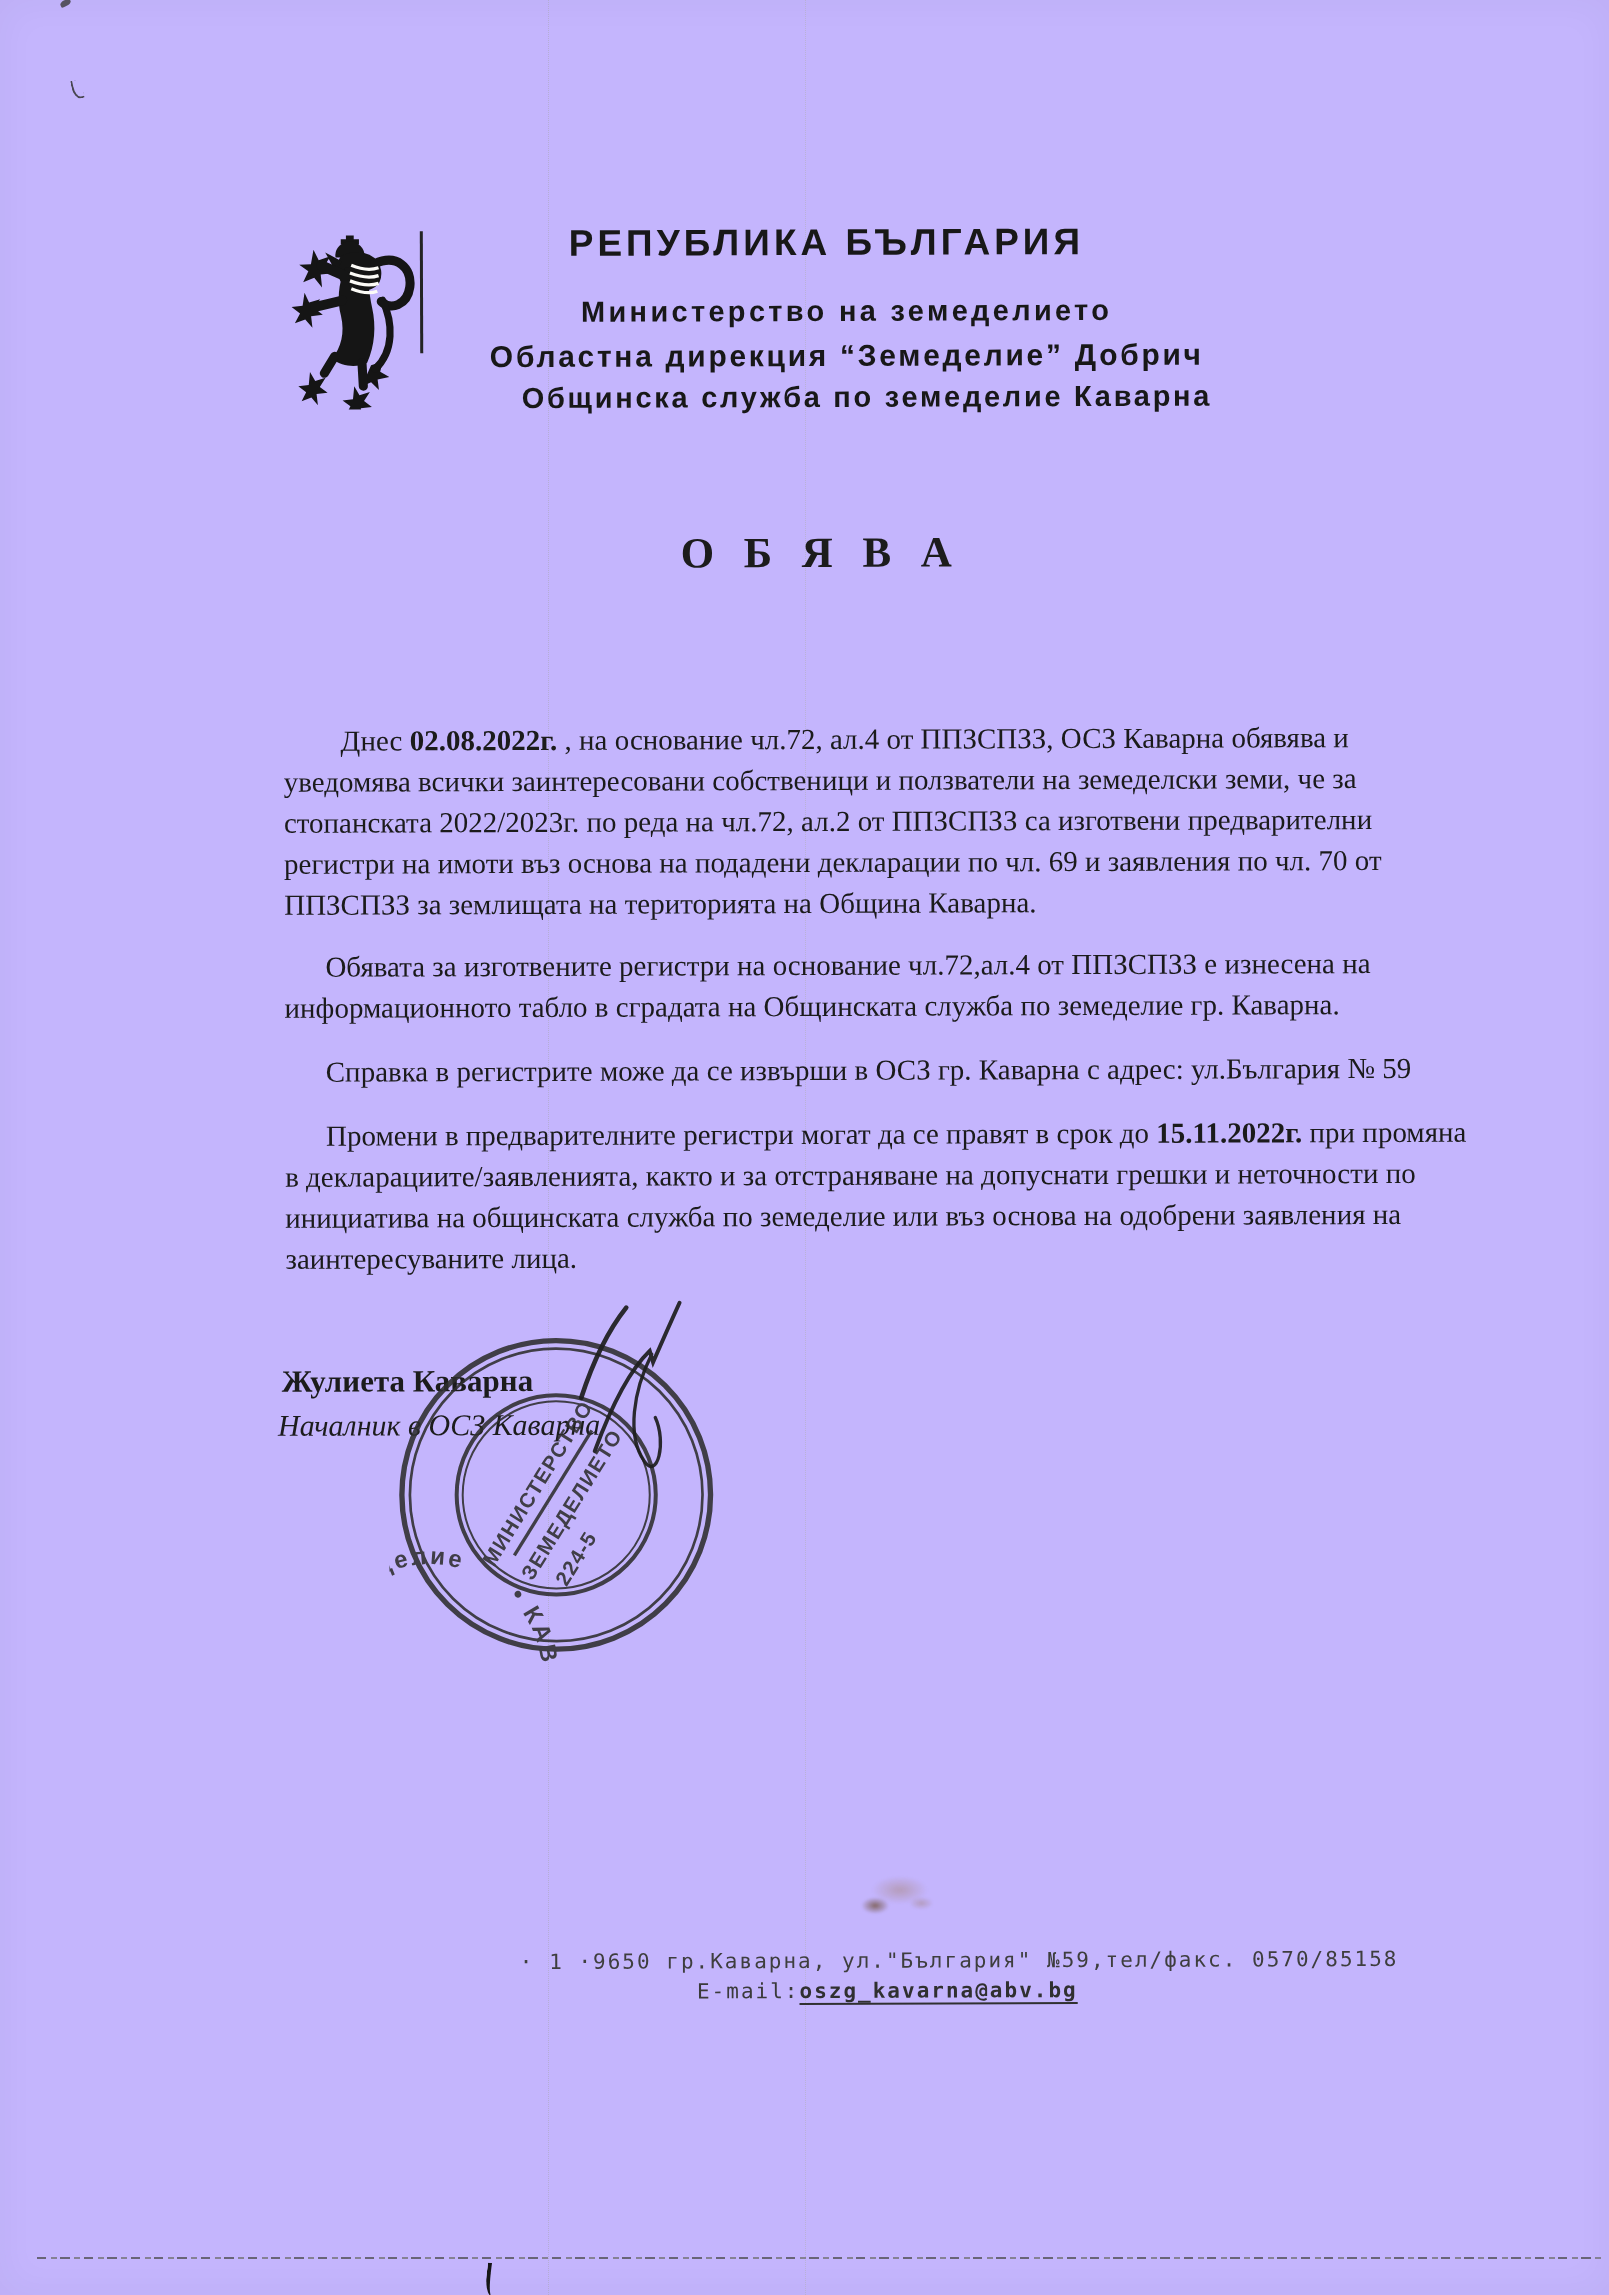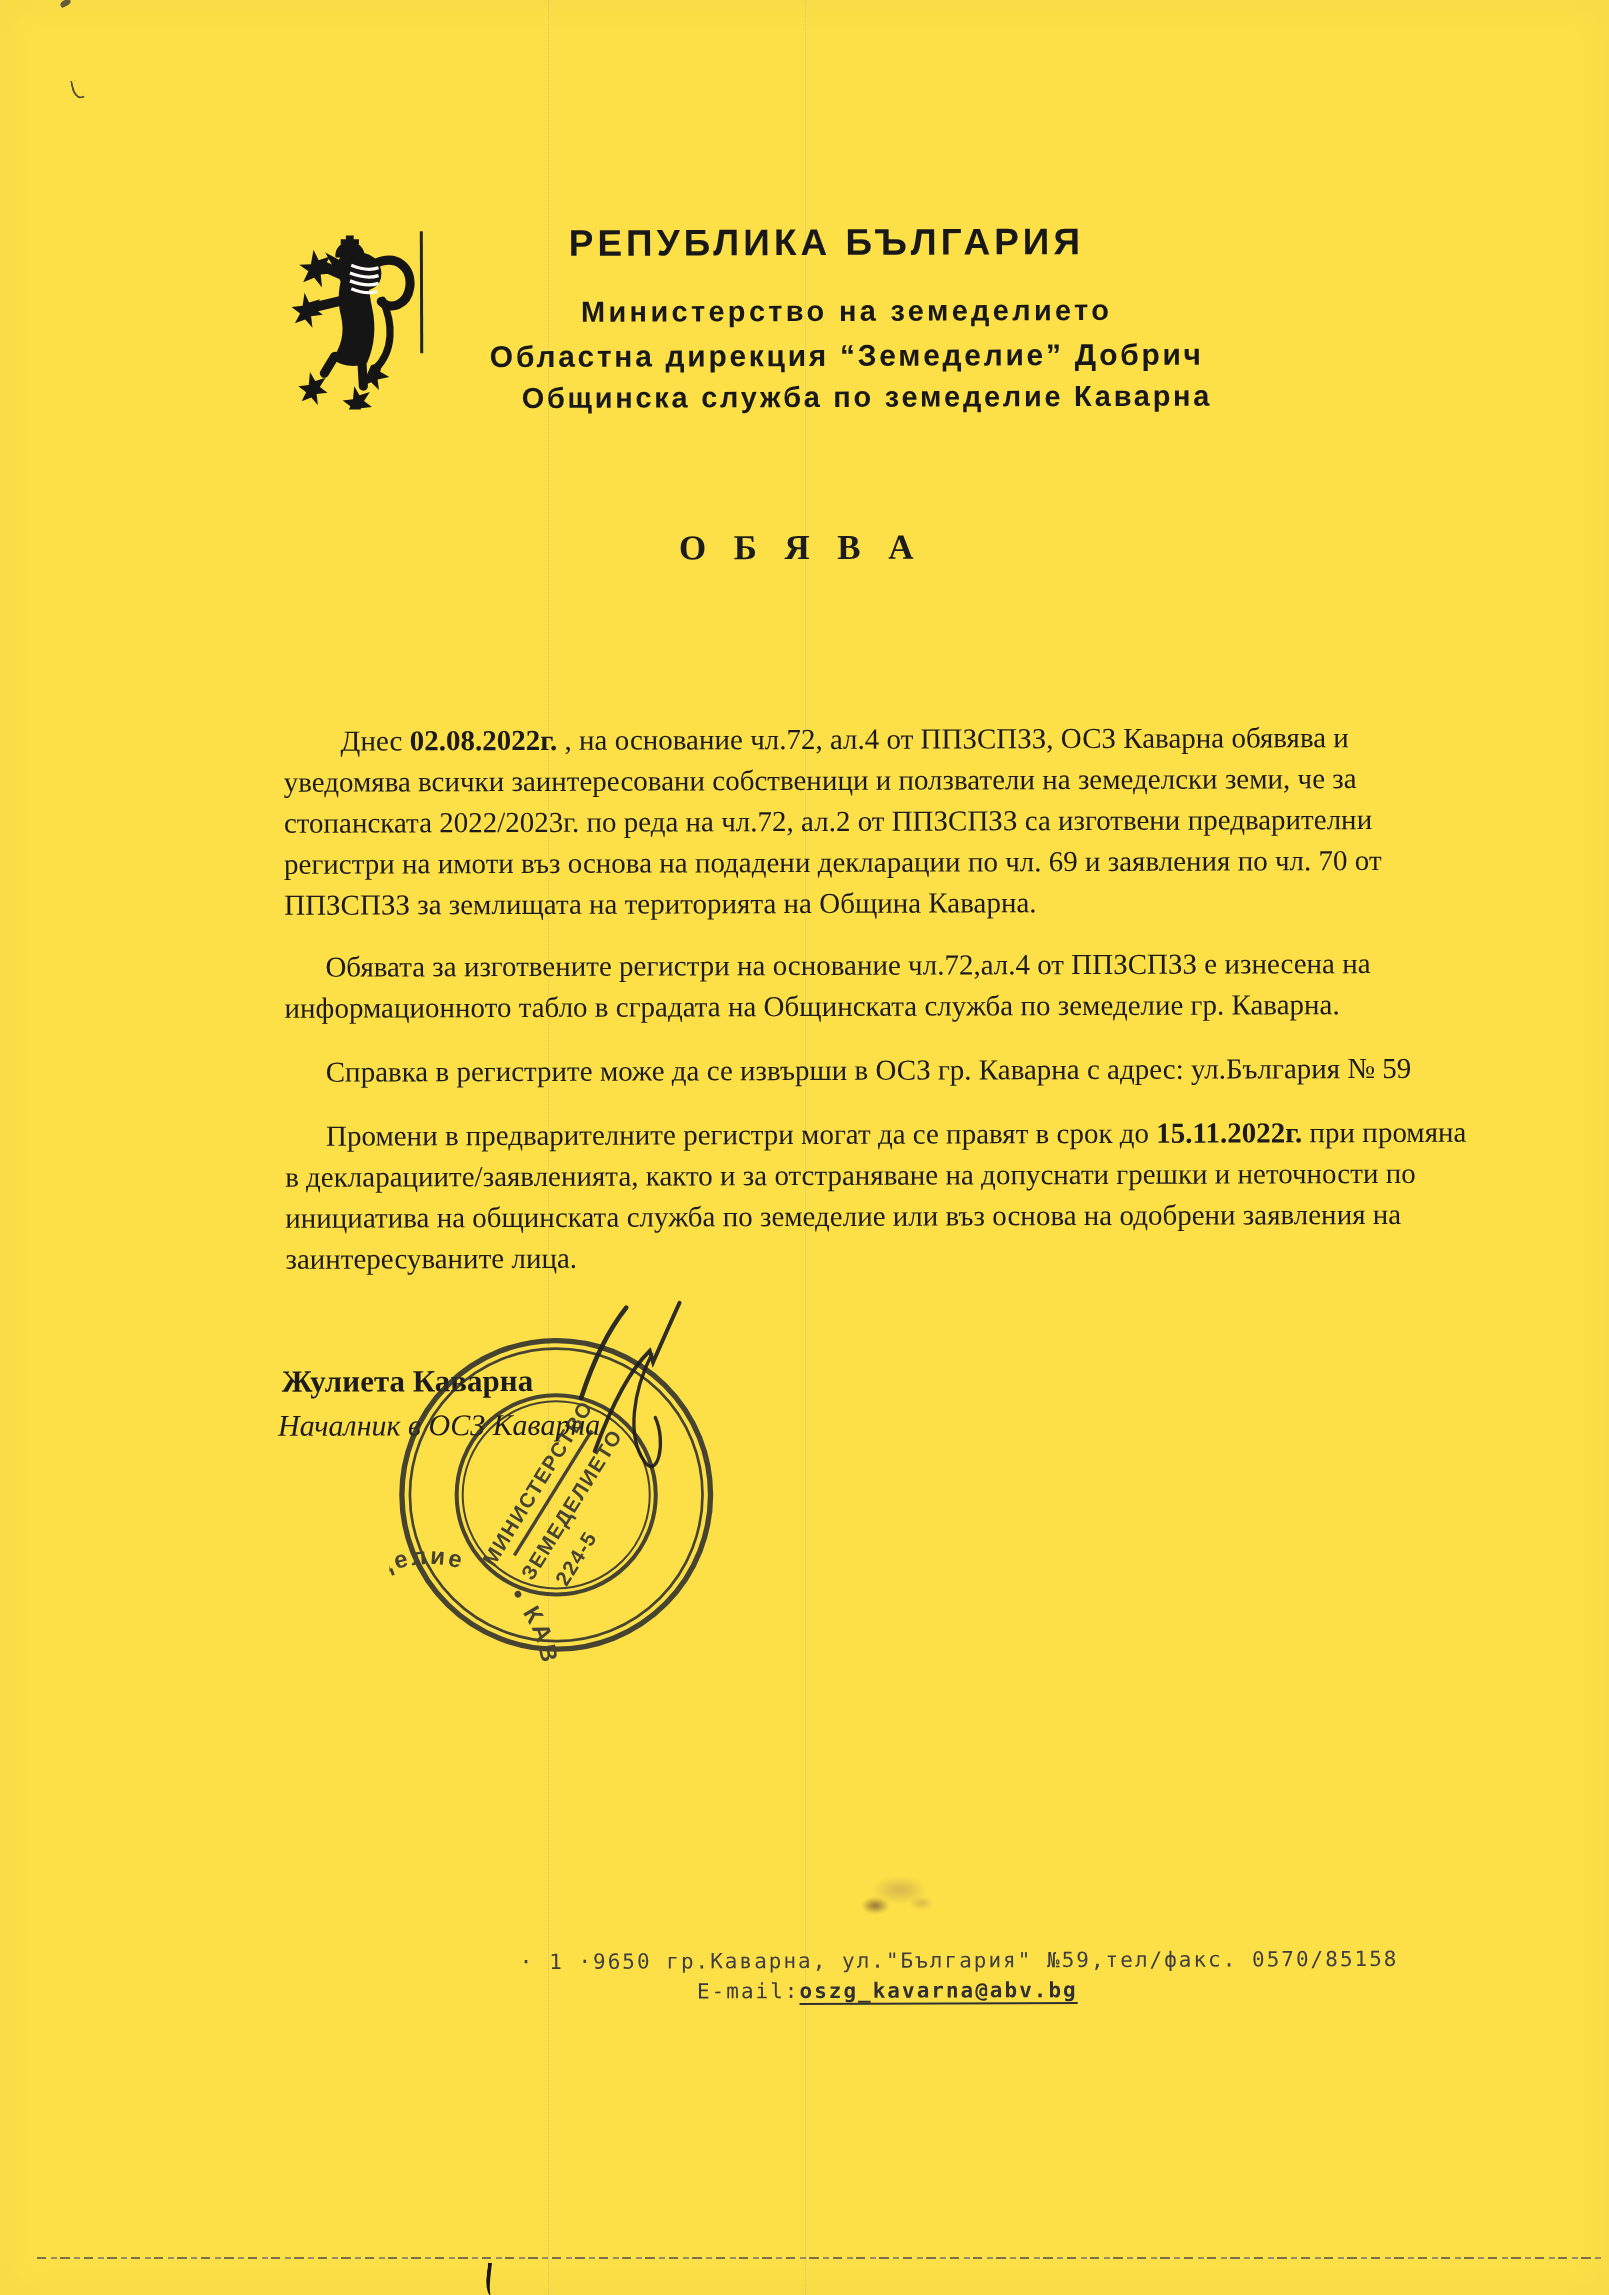--- a/index.html
+++ b/index.html
@@ -6,7 +6,7 @@
   .page{
     position:relative;
     width:1610px;height:2295px;
-    background:#fde047;
+    background:#c4b5fd;
     overflow:hidden;
     font-family:"Liberation Serif","DejaVu Serif",serif;
     color:#1c1c1c;

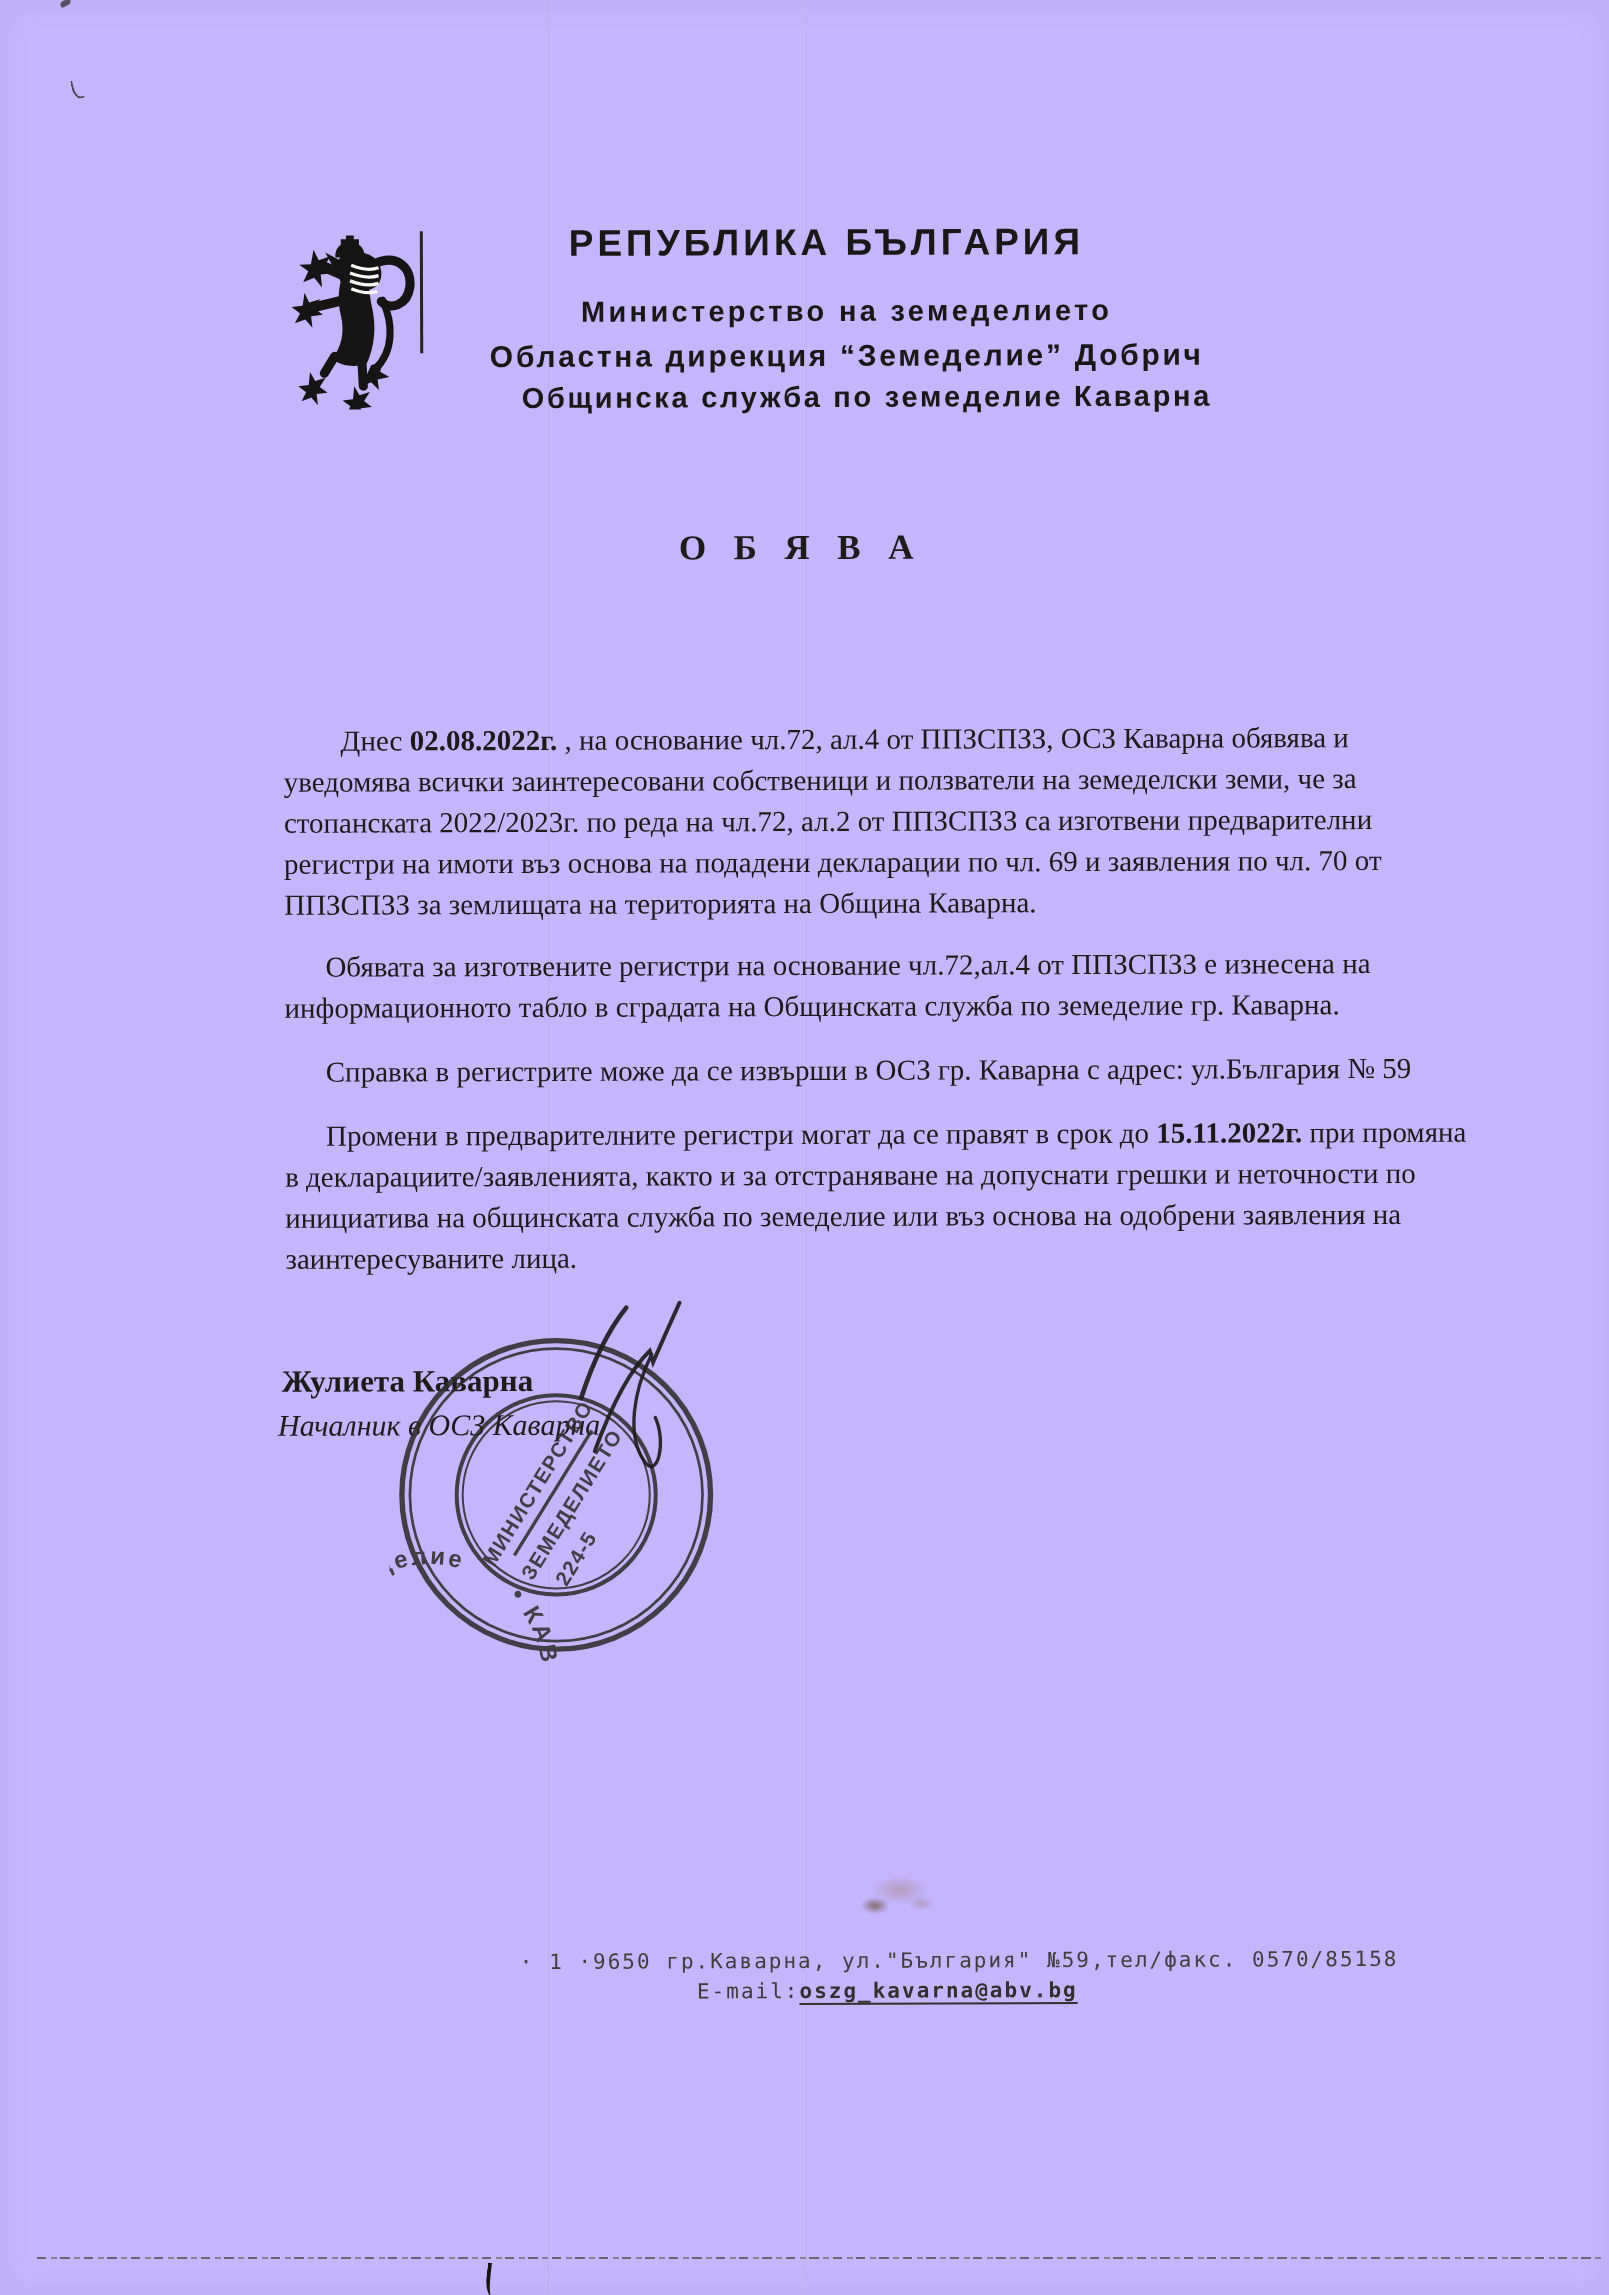--- a/index.html
+++ b/index.html
@@ -44,8 +44,8 @@
   .hl4{font-size:29px;letter-spacing:2.7px;margin:8px 0 0 40px;}
 
   
-  .doc-title{position:absolute;left:799px;top:528px;transform:translateX(-50%);
-    font-weight:bold;font-size:35px;letter-spacing:9.4px;white-space:nowrap;}
+  .doc-title{position:absolute;left:819px;top:528px;transform:translateX(-50%);
+    font-weight:bold;font-size:43px;letter-spacing:9.4px;white-space:nowrap;}
 
   
   .body-block{position:absolute;left:281px;top:719px;width:1190px;

